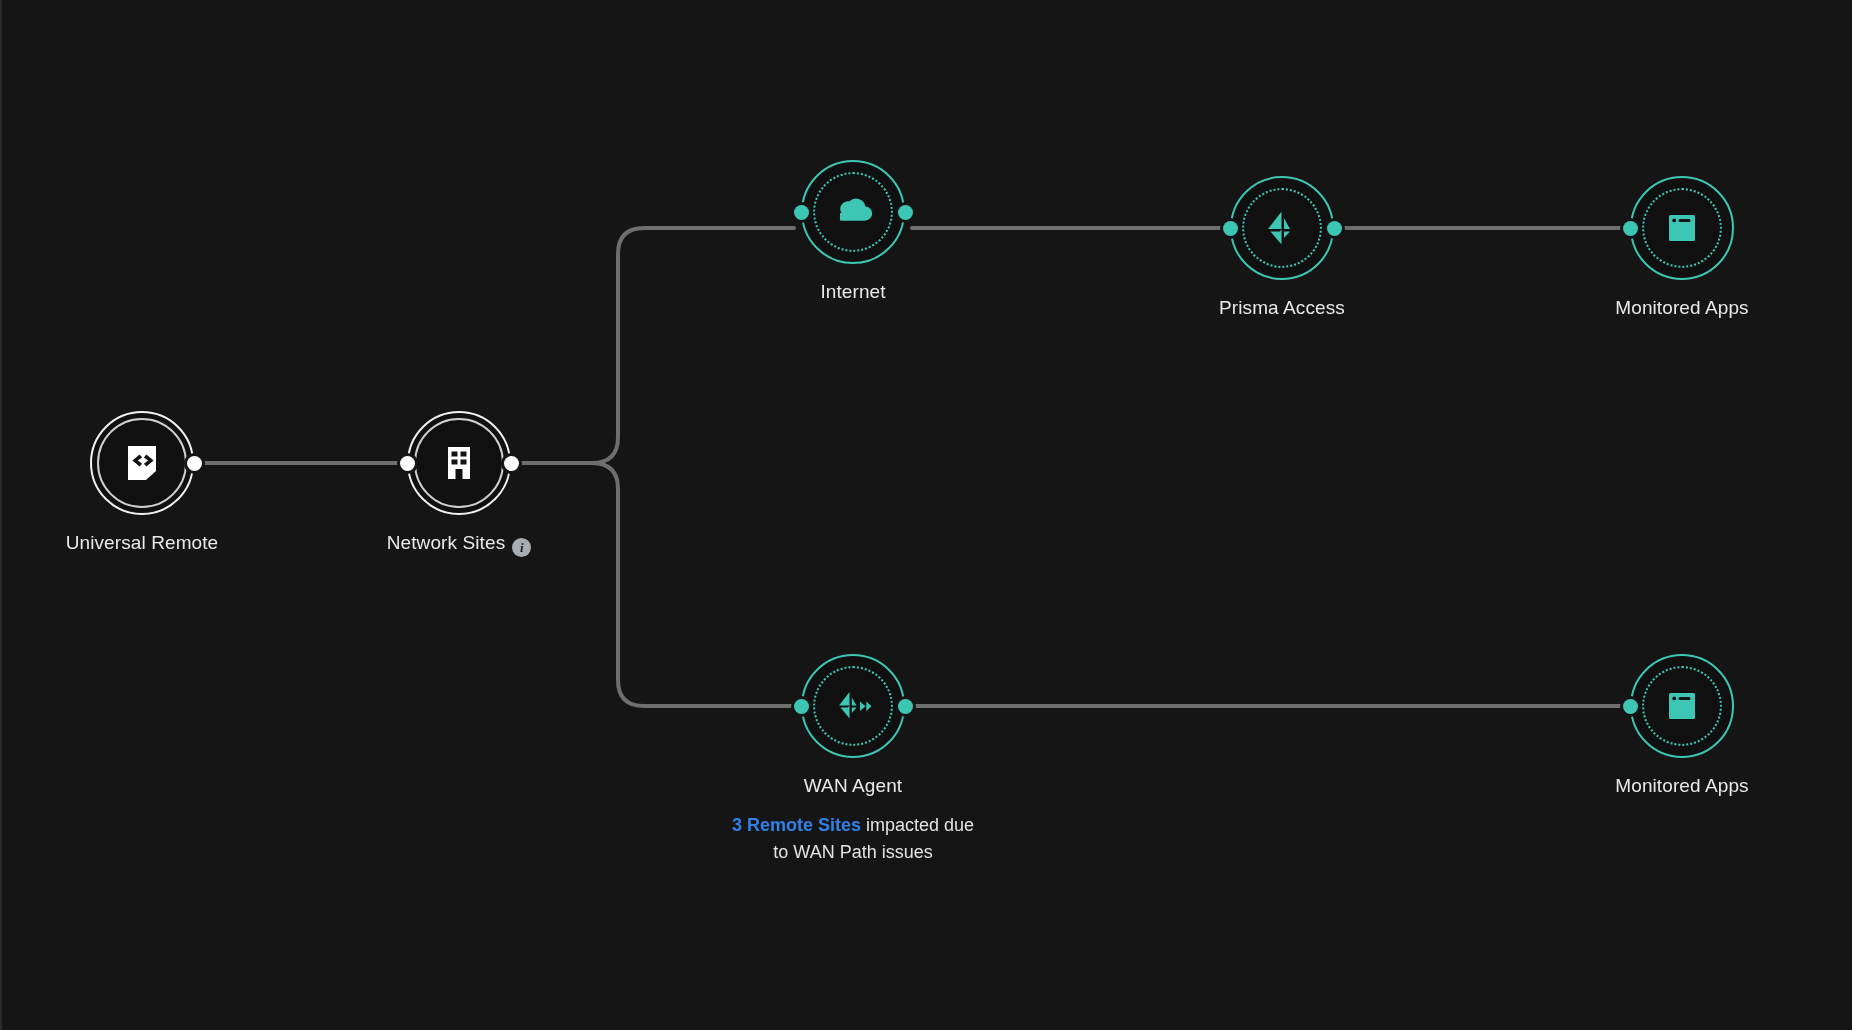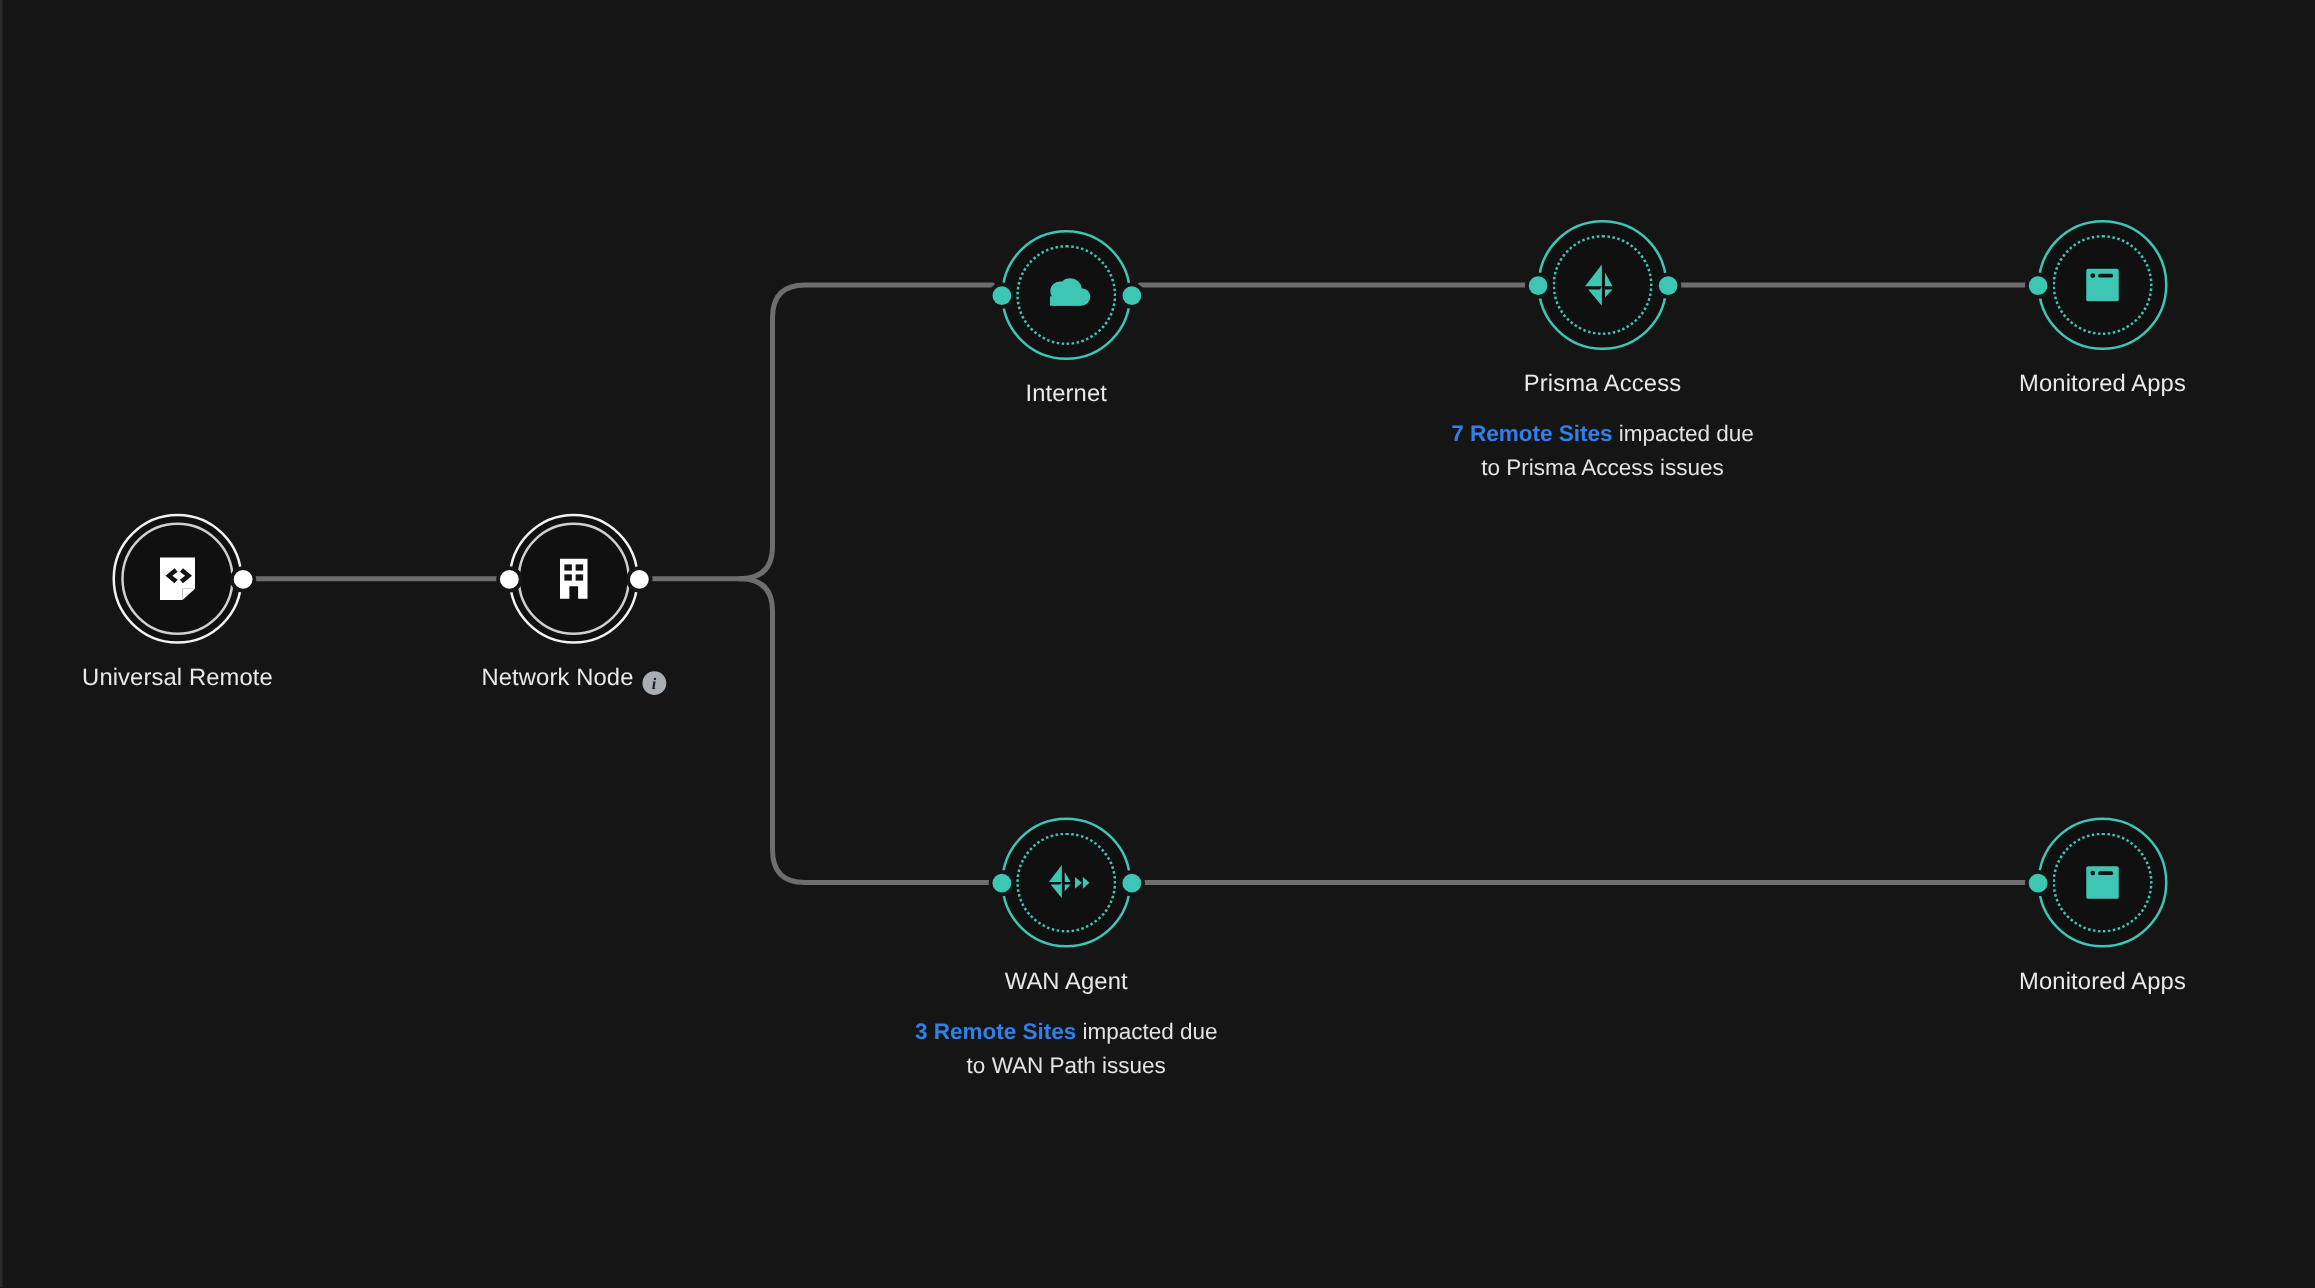--- a/index.html
+++ b/index.html
@@ -189,7 +189,7 @@
     </div>
   </div>
 
-  <div class="node" style="left:851px; top:184px;">
+  <div class="node" style="left:851px; top:160px;">
     <div class="ring-wrap">
       <div class="ring-outer"></div>
       <div class="ring-inner"></div>

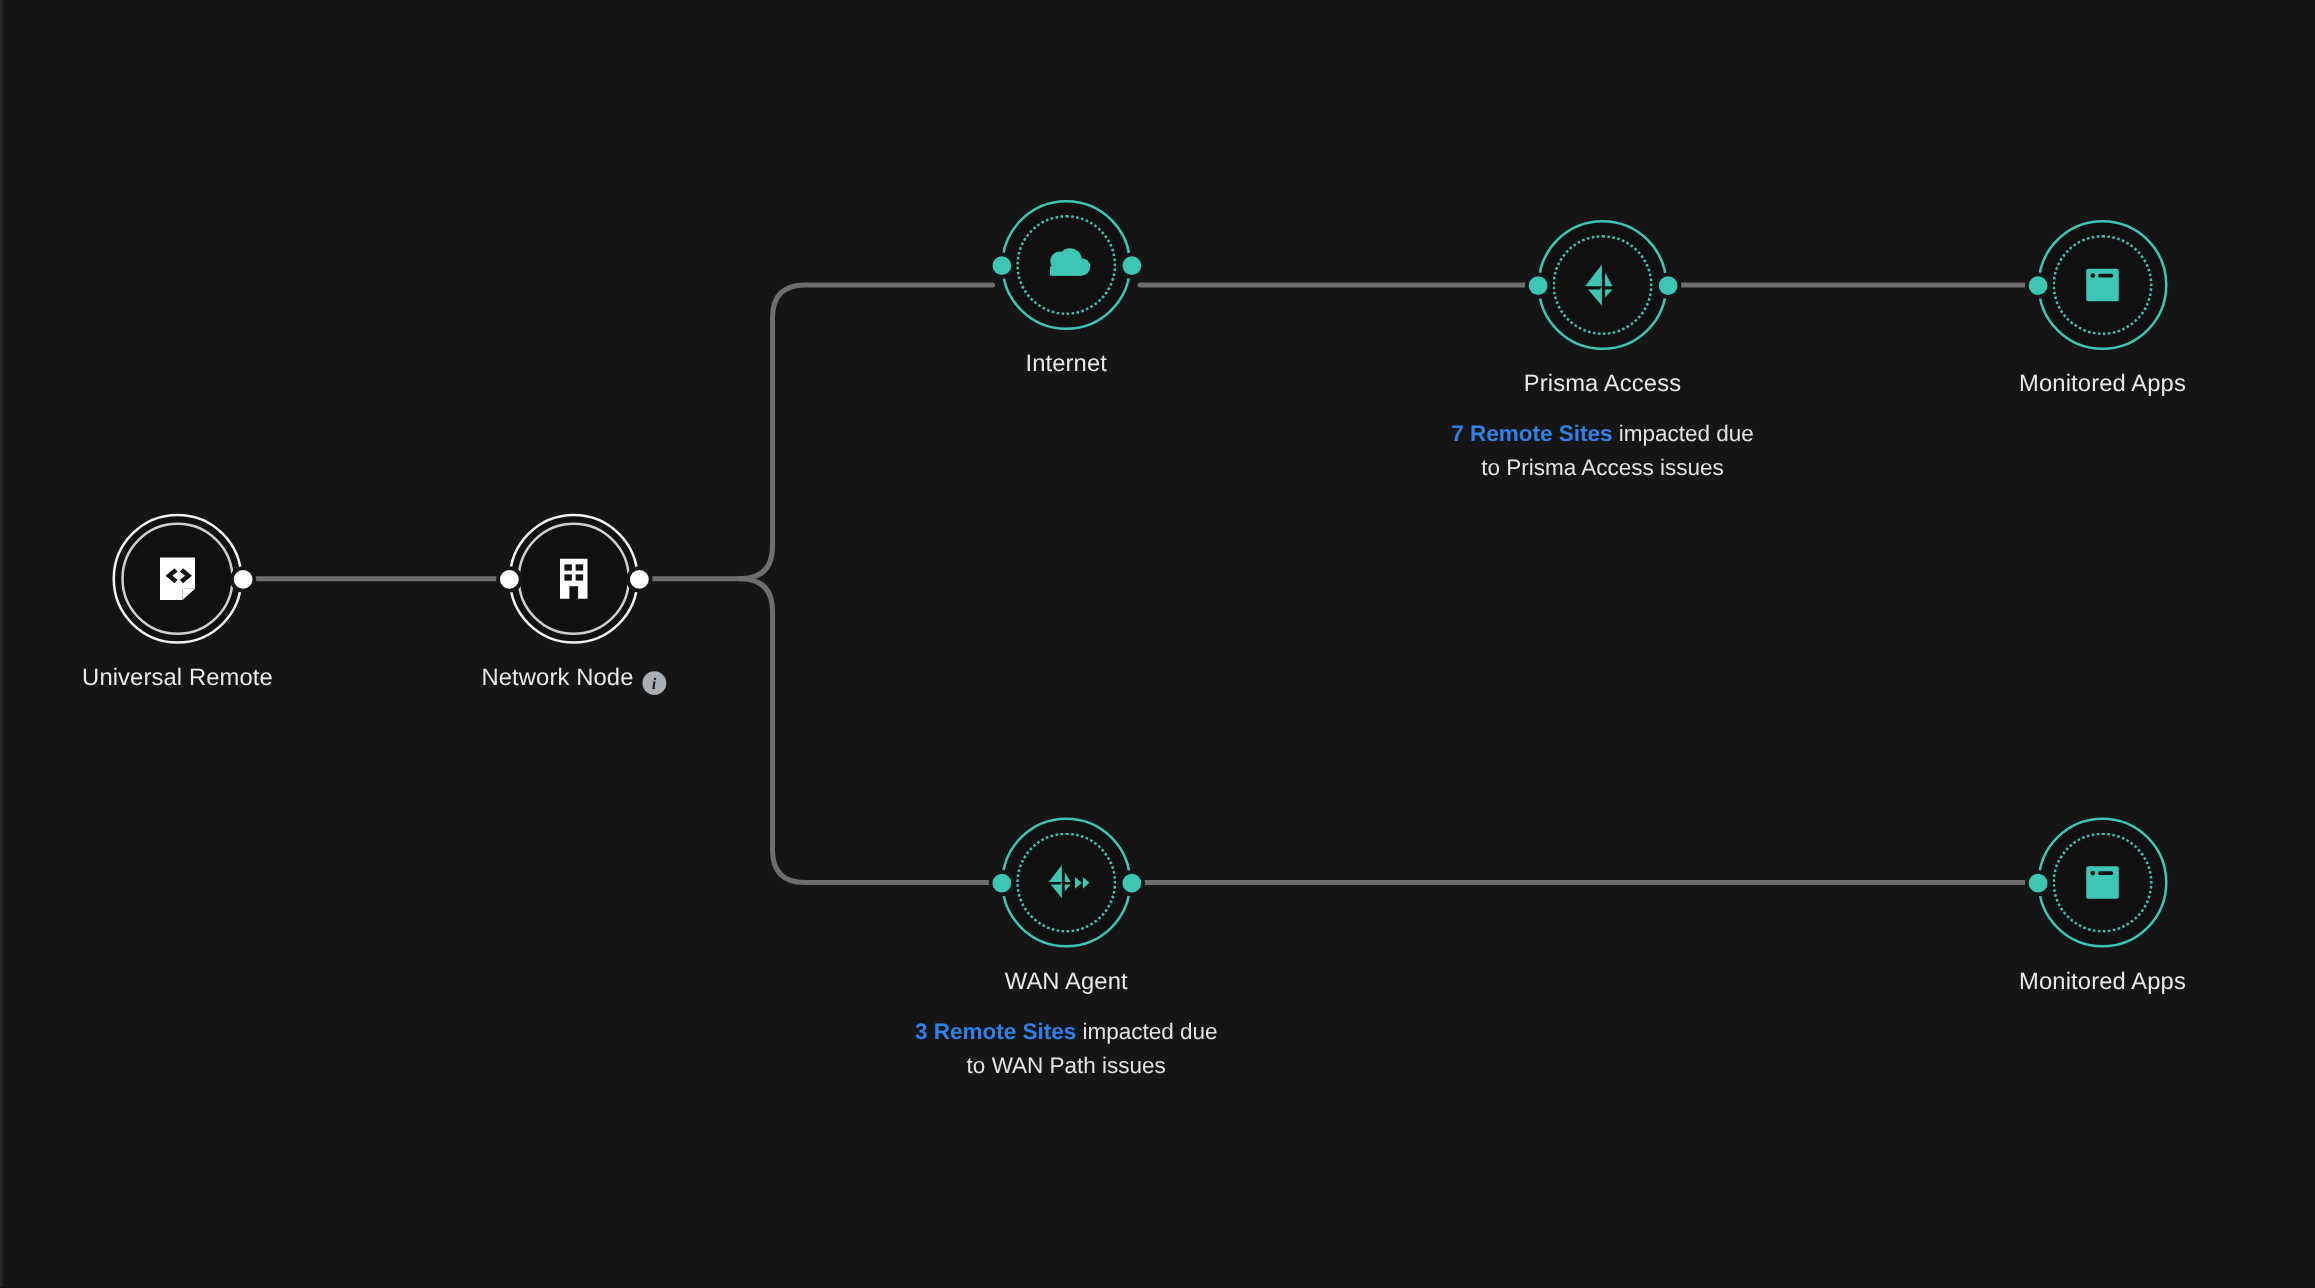--- a/index.html
+++ b/index.html
@@ -221,10 +221,6 @@
     <div class="node-label">
       <span>Prisma Access</span>
     </div>
-    <div class="status">
-      <span class="count">7 Remote Sites</span>
-      <span class="desc">impacted due to Prisma Access issues</span>
-    </div>
   </div>
 
   <div class="node" style="left:1680px; top:176px;">

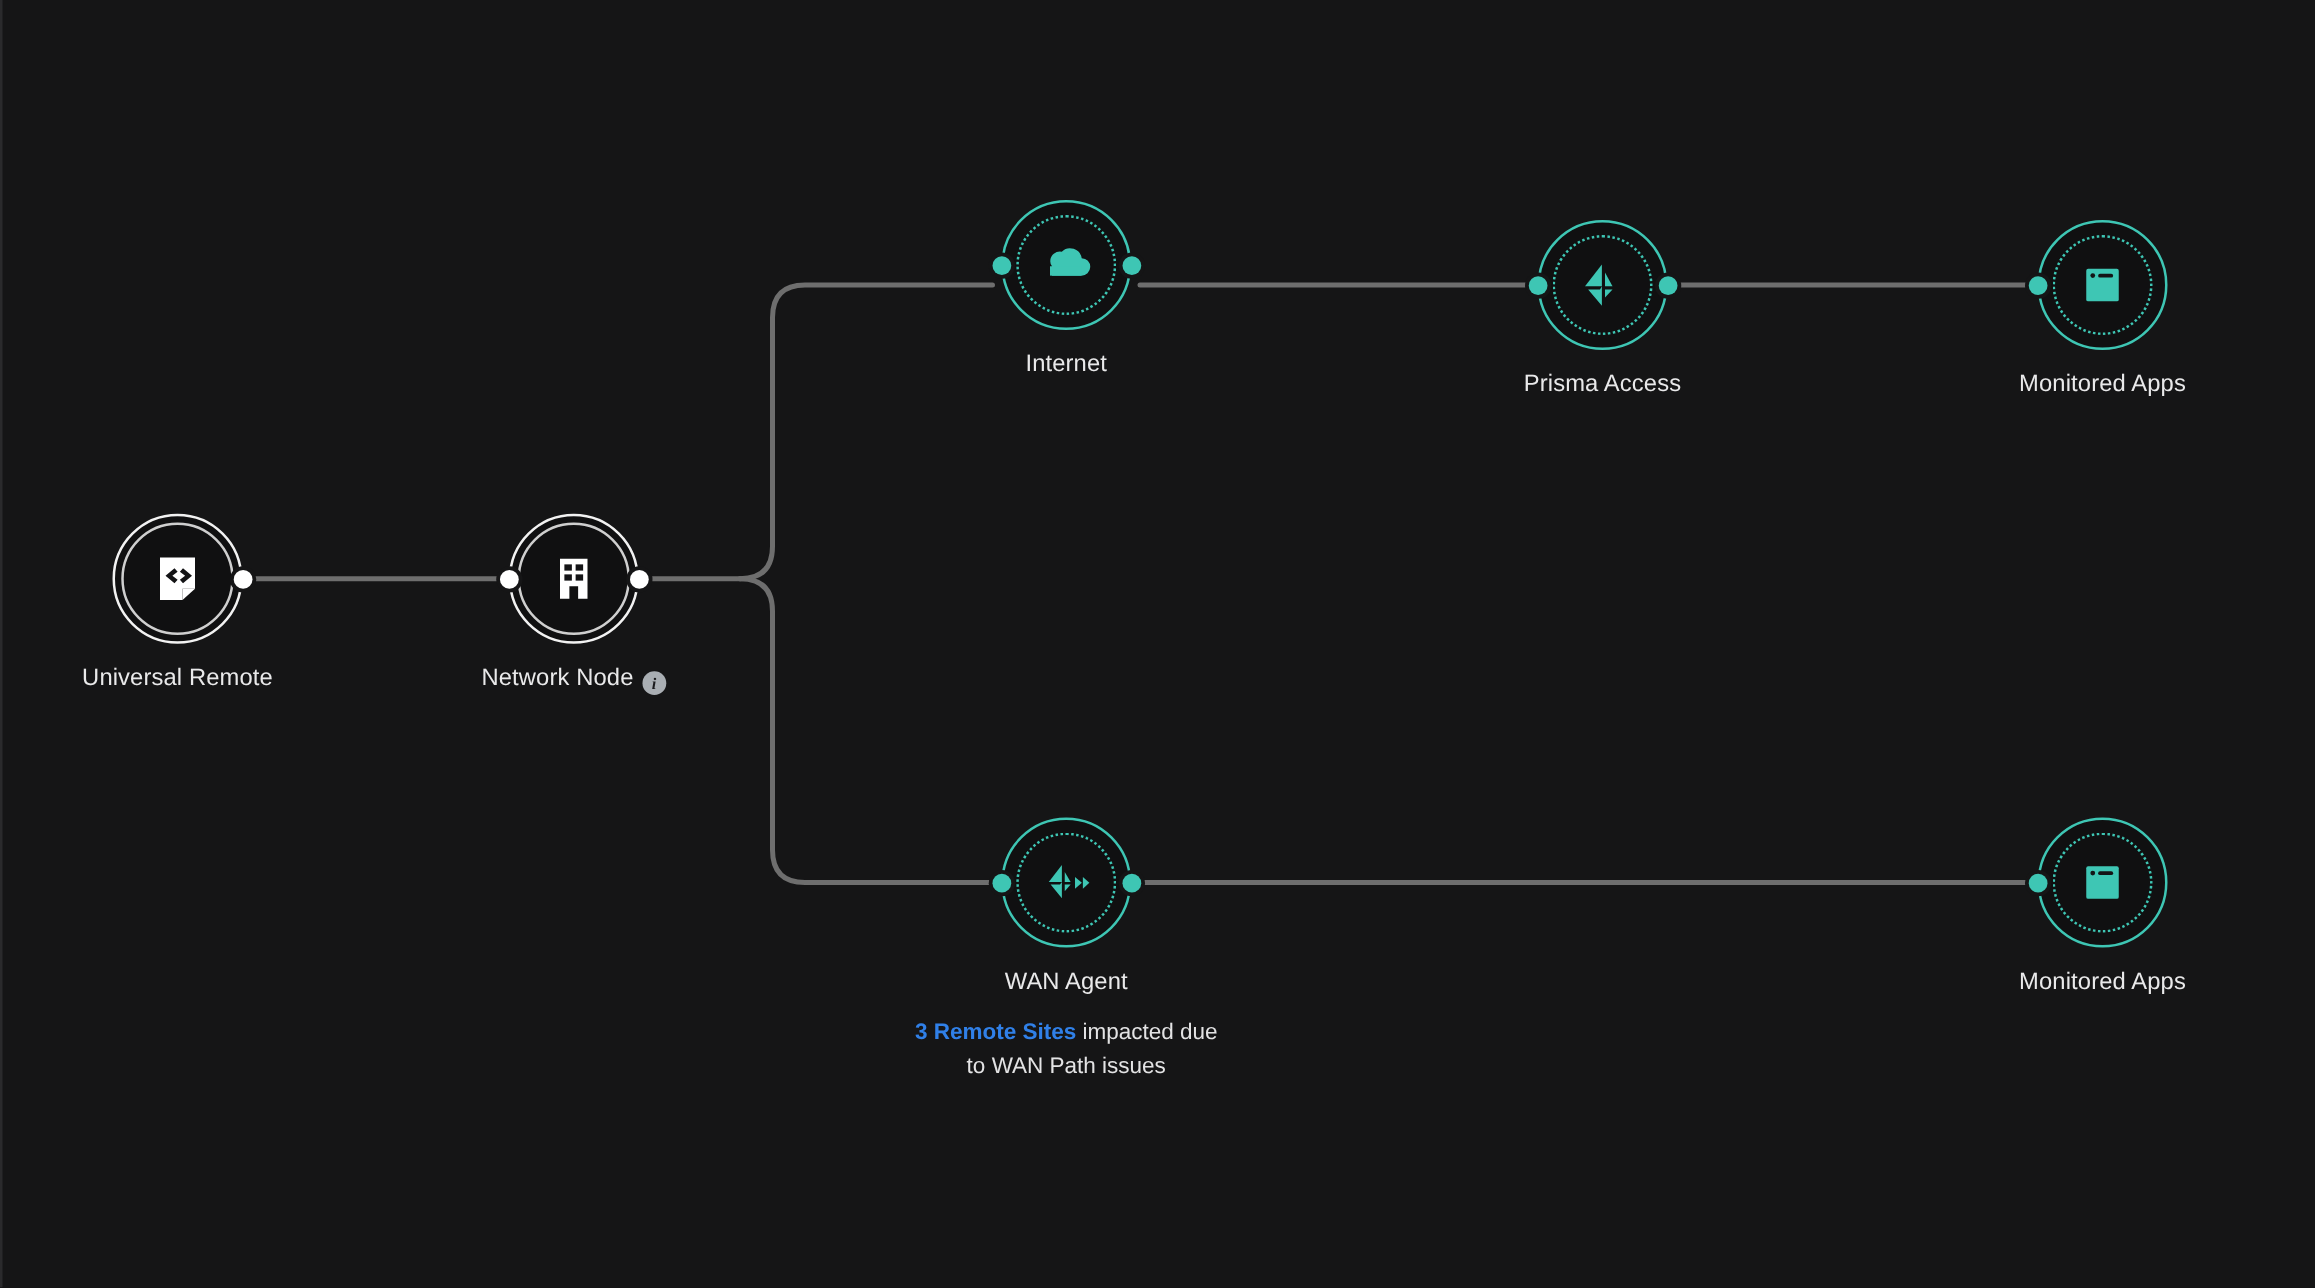--- a/index.html
+++ b/index.html
@@ -185,7 +185,7 @@
       <div class="dot white right"></div>
     </div>
     <div class="node-label">
-      <span>Network Node</span><span class="info-icon">i</span>
+      <span>Network Sites</span><span class="info-icon">i</span>
     </div>
   </div>
 

